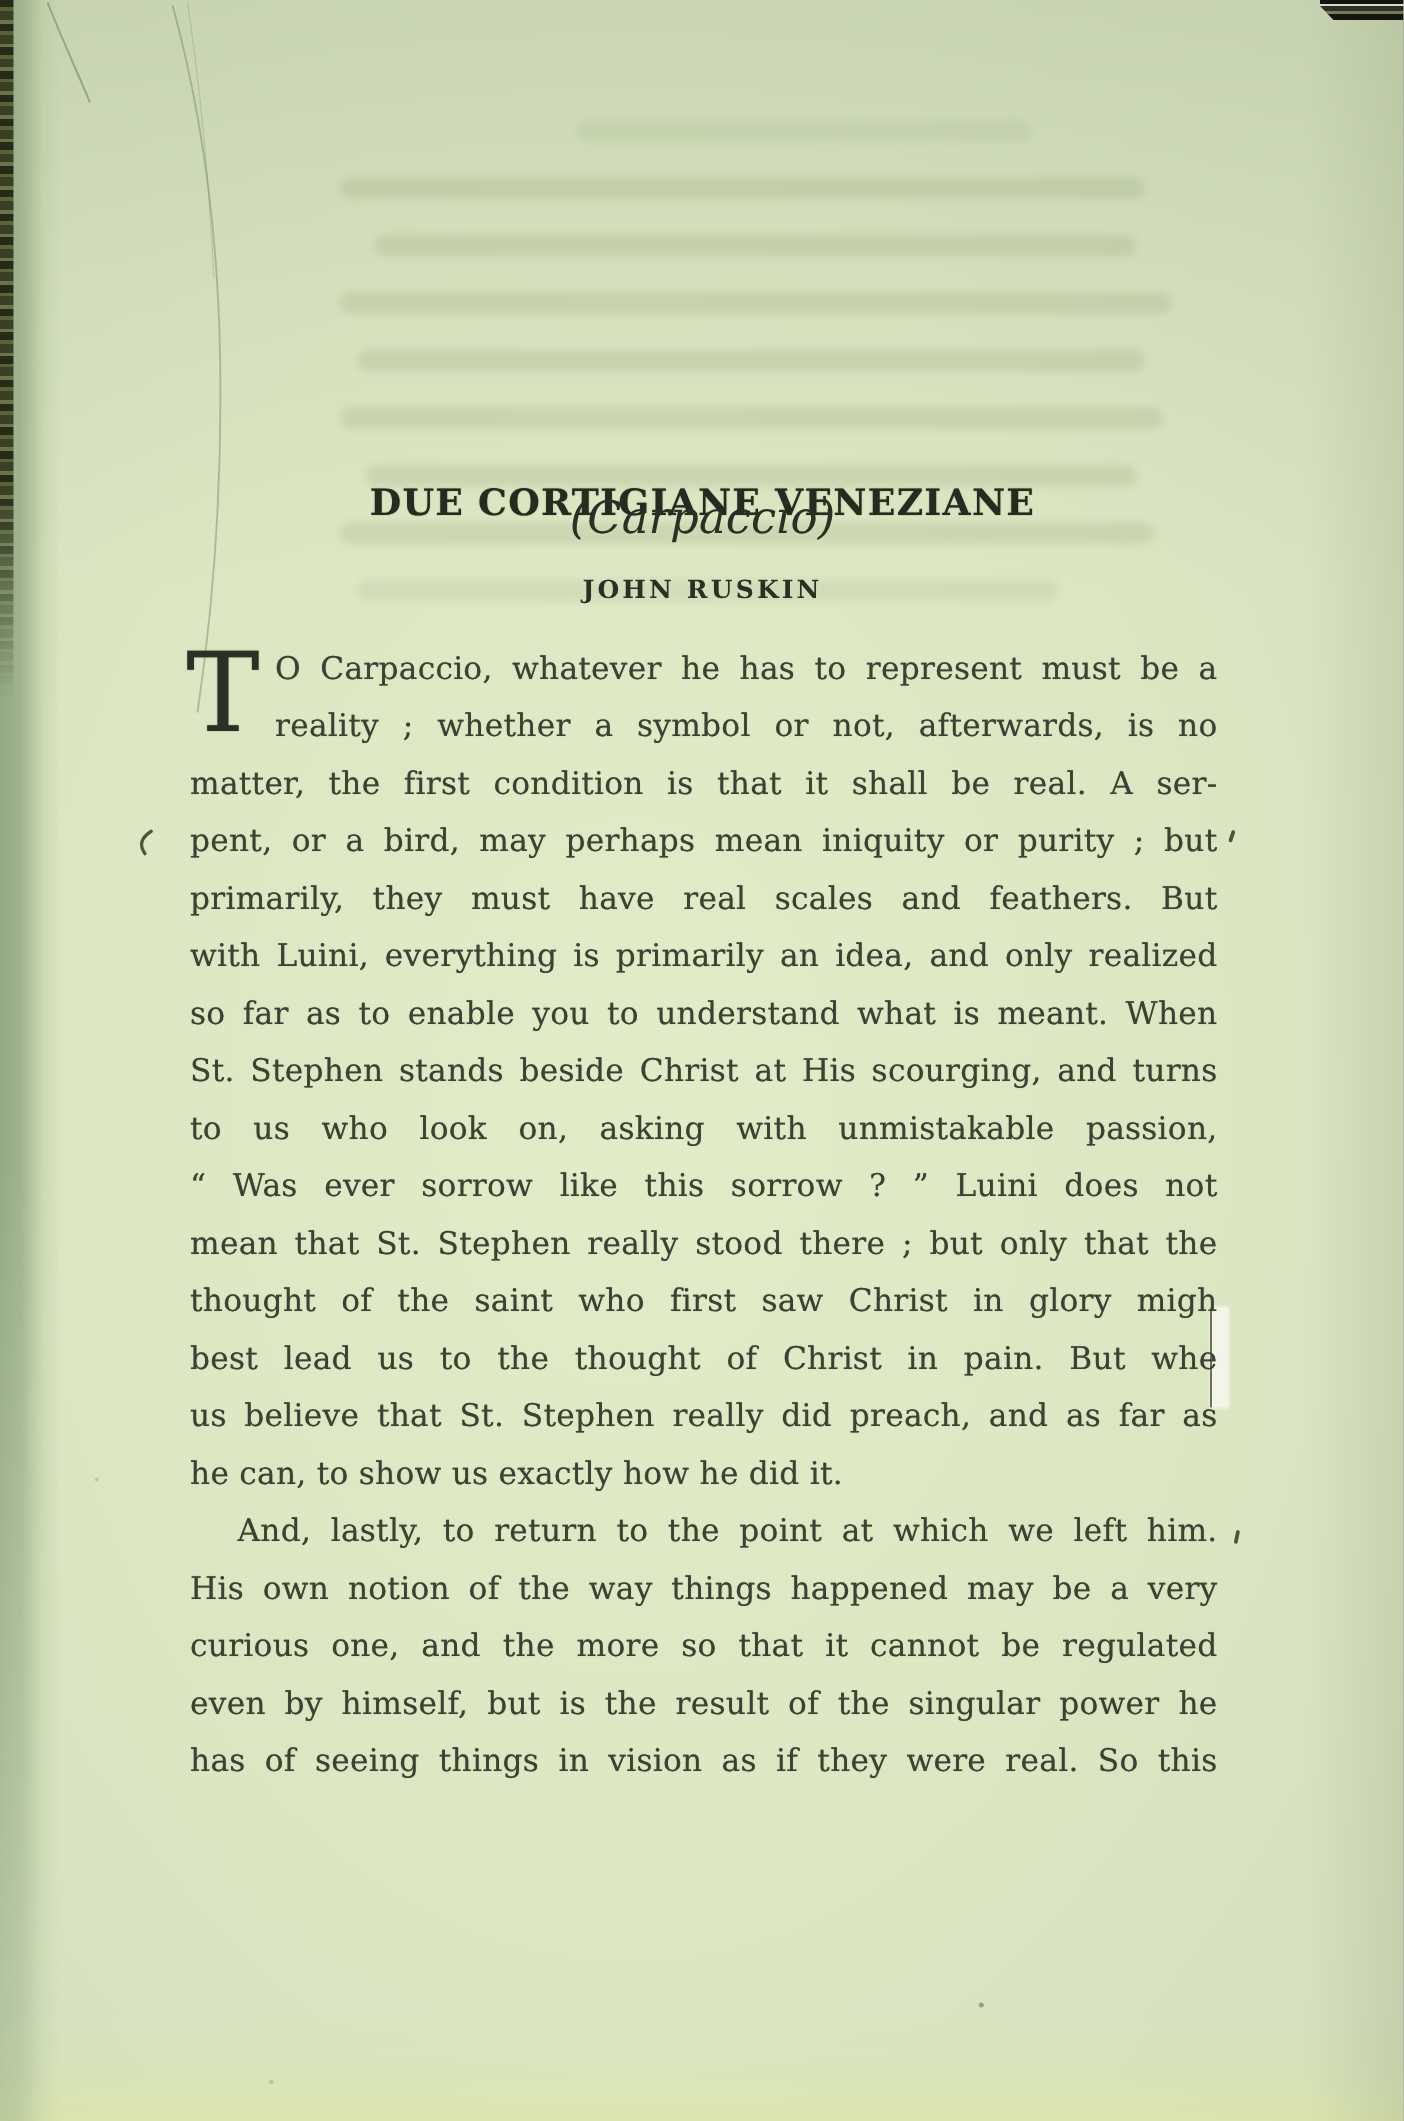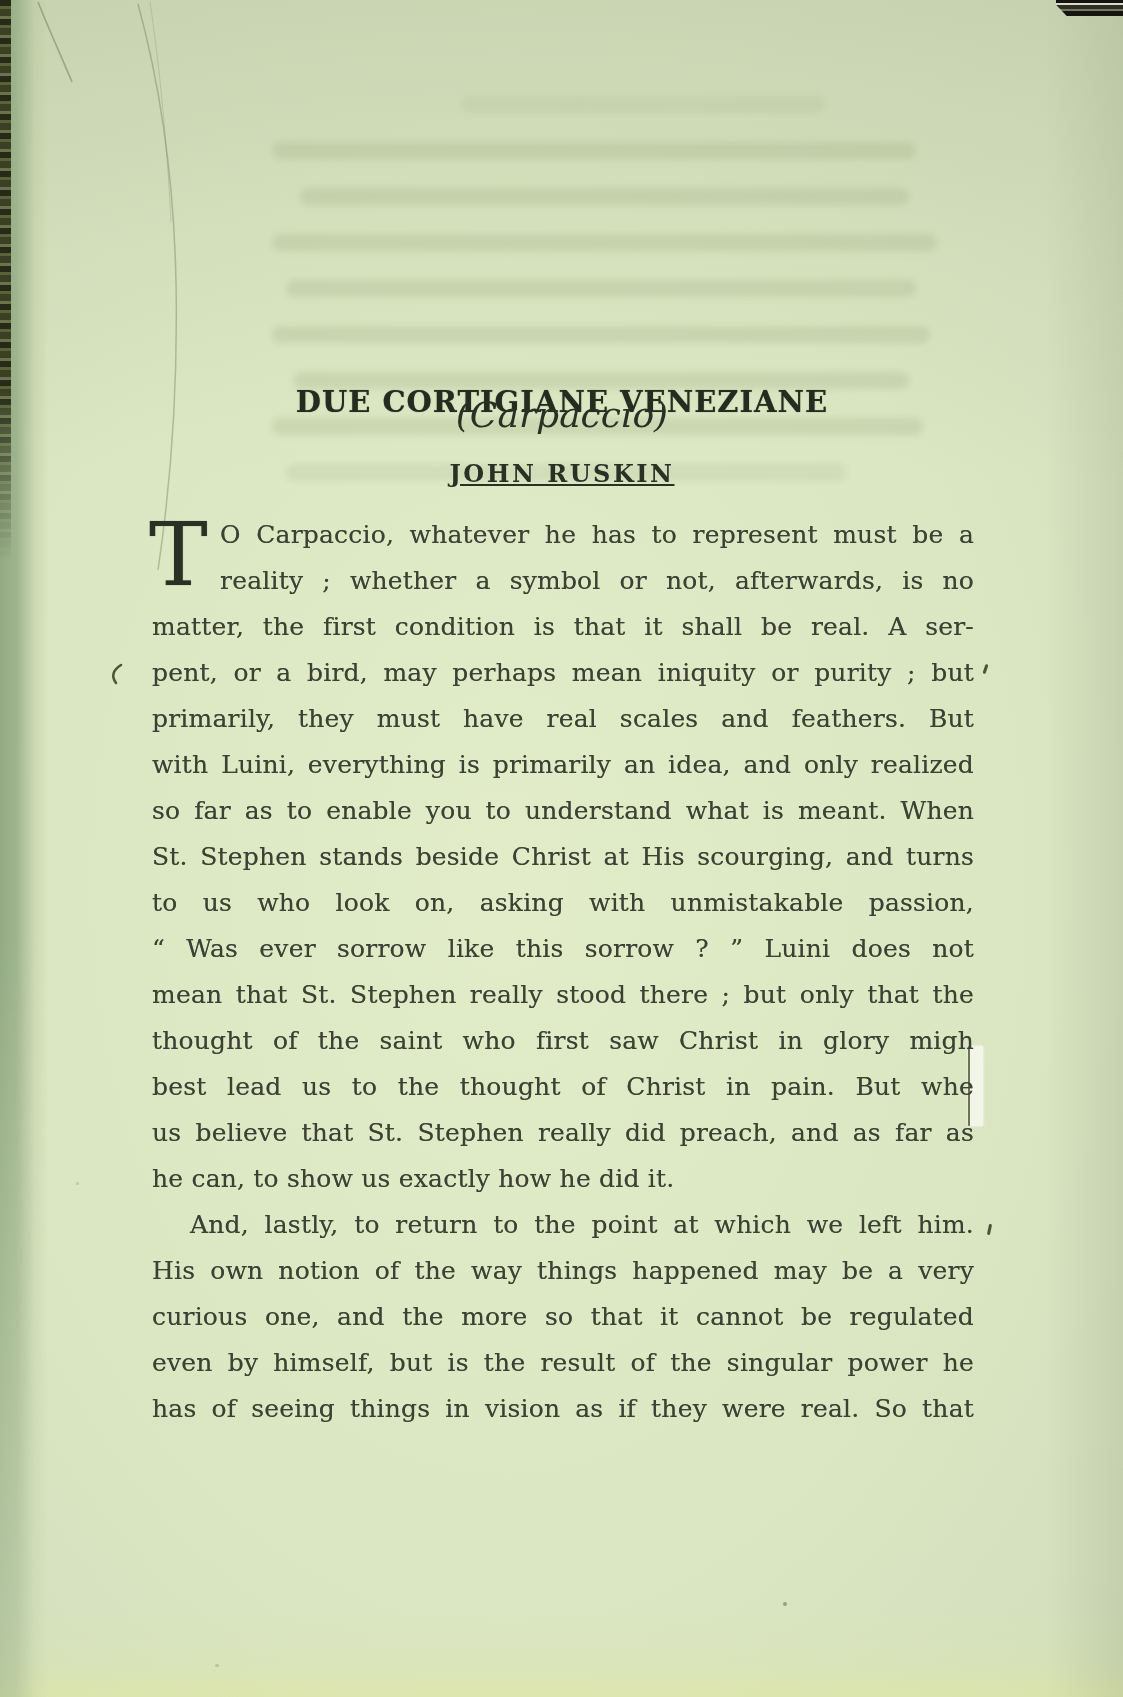--- a/index.html
+++ b/index.html
@@ -60,7 +60,7 @@
   .title{top:351px;font-size:29px;font-weight:bold;letter-spacing:1px;
          text-shadow:0 0 1px rgba(30,35,20,0.55);margin-top:34px;}
   .subtitle{top:394px;font-size:36px;font-style:italic;font-weight:normal;color:#2b3025;}
-  .author{top:459px;font-size:24px;font-weight:bold;letter-spacing:2.5px;color:#2b3025;text-decoration:underline;}
+  .author{top:459px;font-size:20px;font-weight:bold;letter-spacing:2.5px;color:#2b3025;}
   .body-text{
     position:absolute;left:152px;top:512px;width:822px;color:#3c4134;
   }

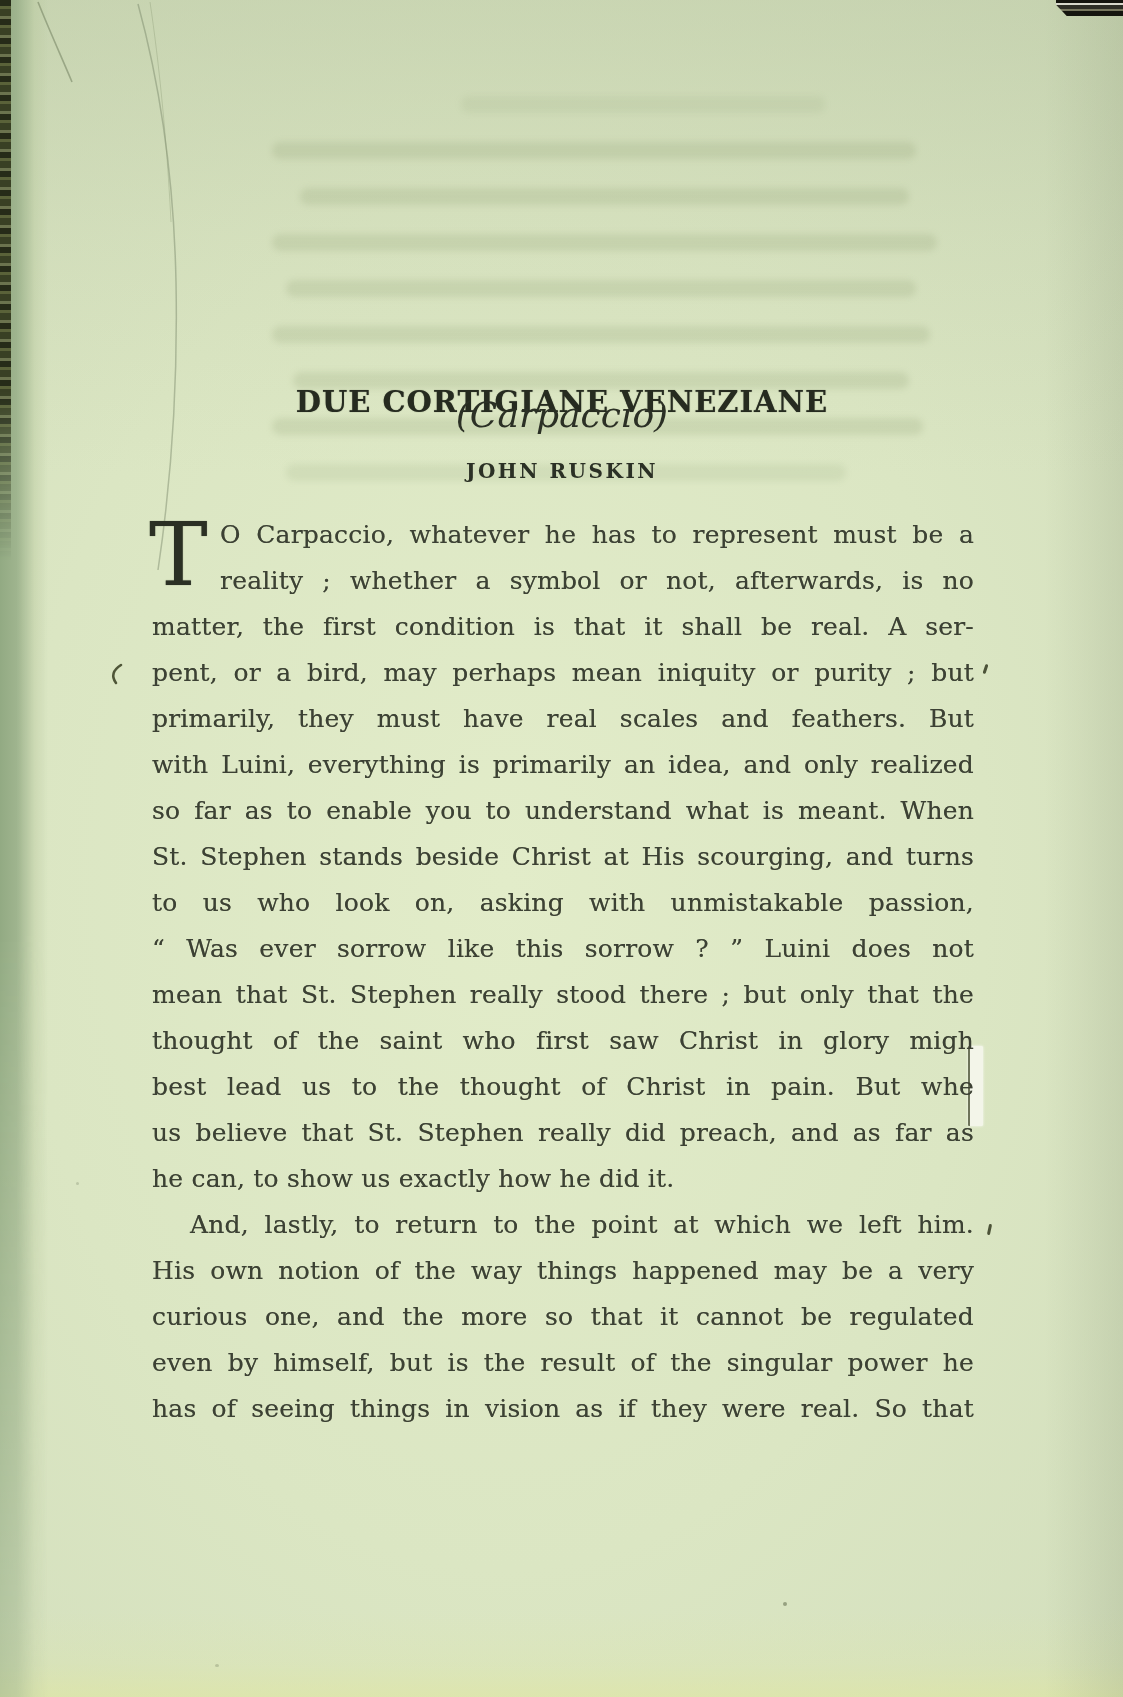--- a/index.html
+++ b/index.html
@@ -140,7 +140,7 @@
       <div class="line just">His own notion of the way things happened may be a very</div>
       <div class="line just">curious one, and the more so that it cannot be regulated</div>
       <div class="line just">even by himself, but is the result of the singular power he</div>
-      <div class="line just">has of seeing things in vision as if they were real.  So that</div>
+      <div class="line just">has of seeing things in vision as if they were real.  So this</div>
     </main>
 
 </div>

